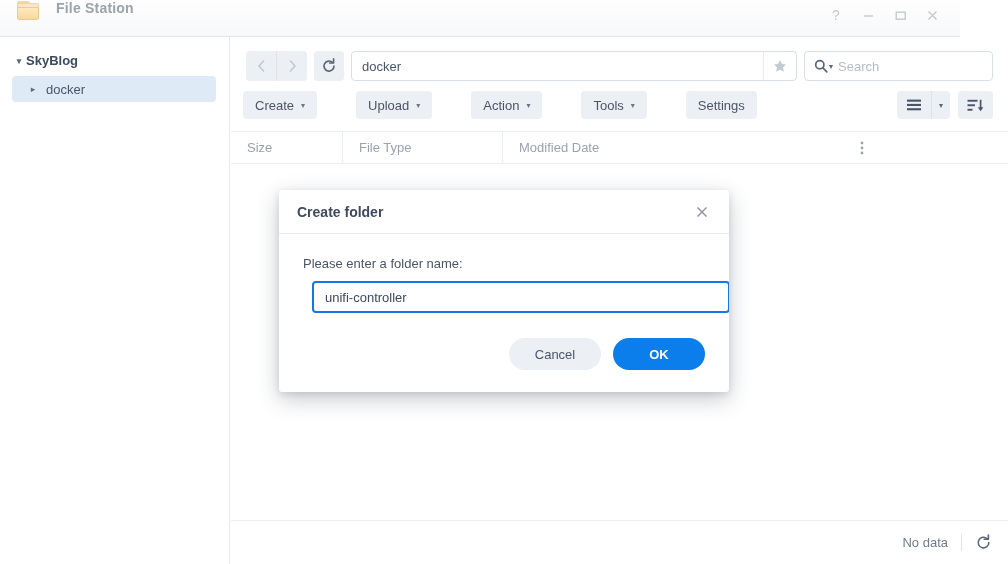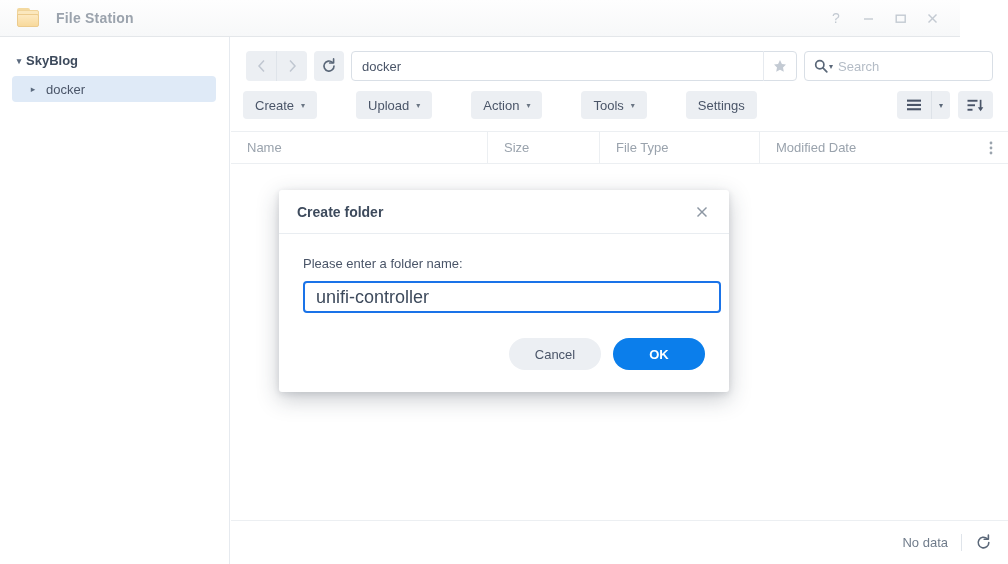--- a/index.html
+++ b/index.html
@@ -27,7 +27,7 @@
     background: linear-gradient(to bottom, #fefefe 0%, #f7f8f9 100%);
     border-bottom: 1px solid #e4e7ea;
     display: flex;
-    align-items: center;
+    align-items: flex-start;
     box-sizing: border-box;
   }
   .app-icon {

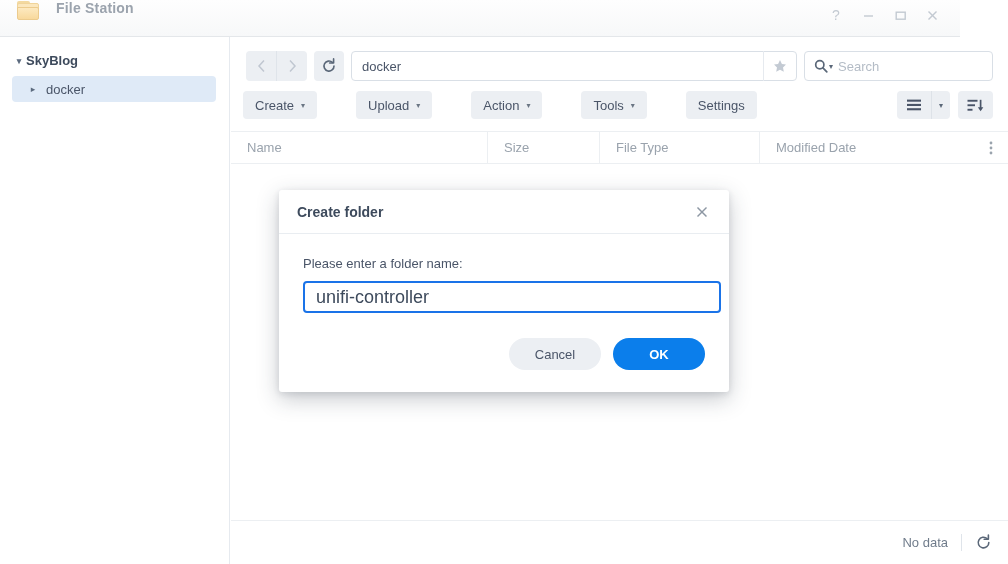--- a/index.html
+++ b/index.html
@@ -543,7 +543,6 @@
   </div>
 
   <div class="table-head">
-    <div class="th c0">Name</div>
     <div class="th c1">Size</div>
     <div class="th c2">File Type</div>
     <div class="th c3">Modified Date</div>

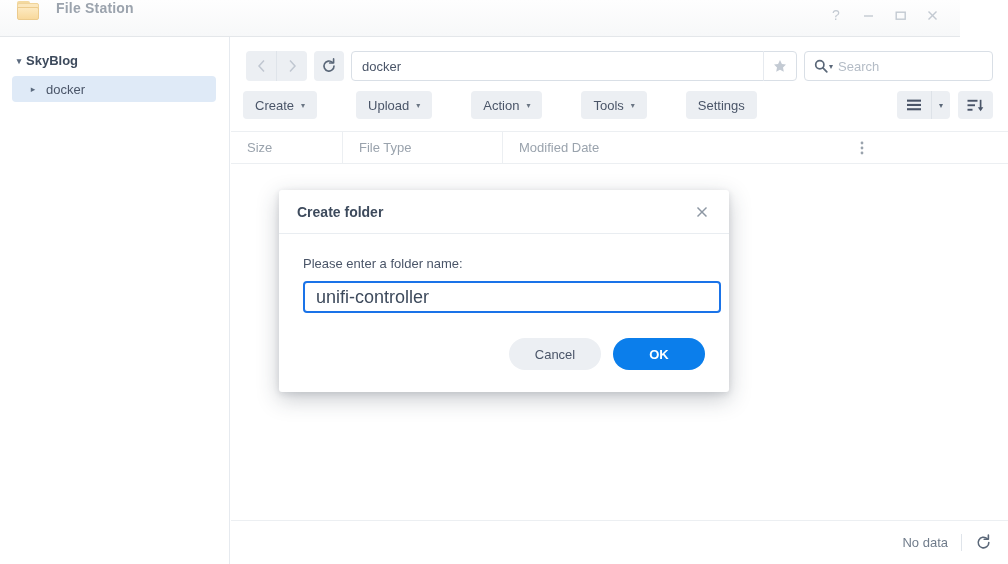--- a/index.html
+++ b/index.html
@@ -378,10 +378,11 @@
     border-radius: 4px;
     padding: 0 11px;
     font-family: "Liberation Sans", sans-serif;
-    font-size: 18px;
+    font-size: 13px;
     color: #3d4a5c;
     outline: none;
     background: #fff;
+    margin-left: 9px;
   }
   .dlg-foot {
     display: flex;

